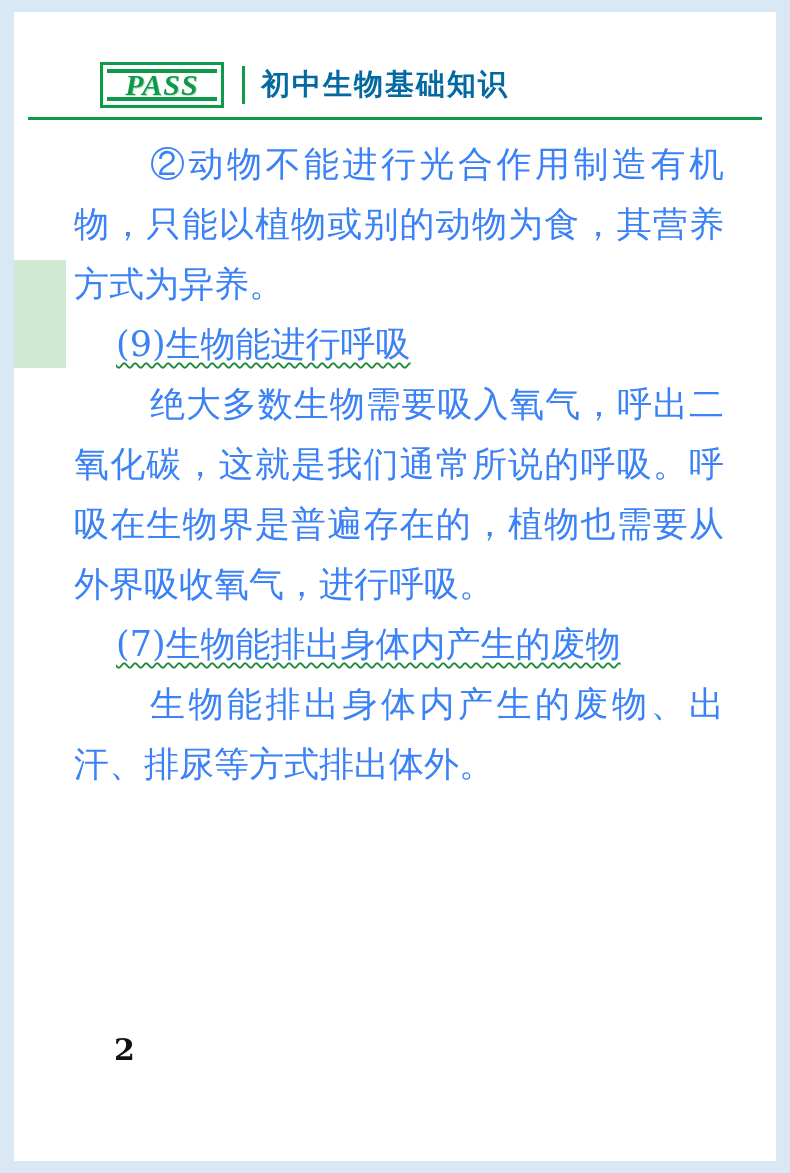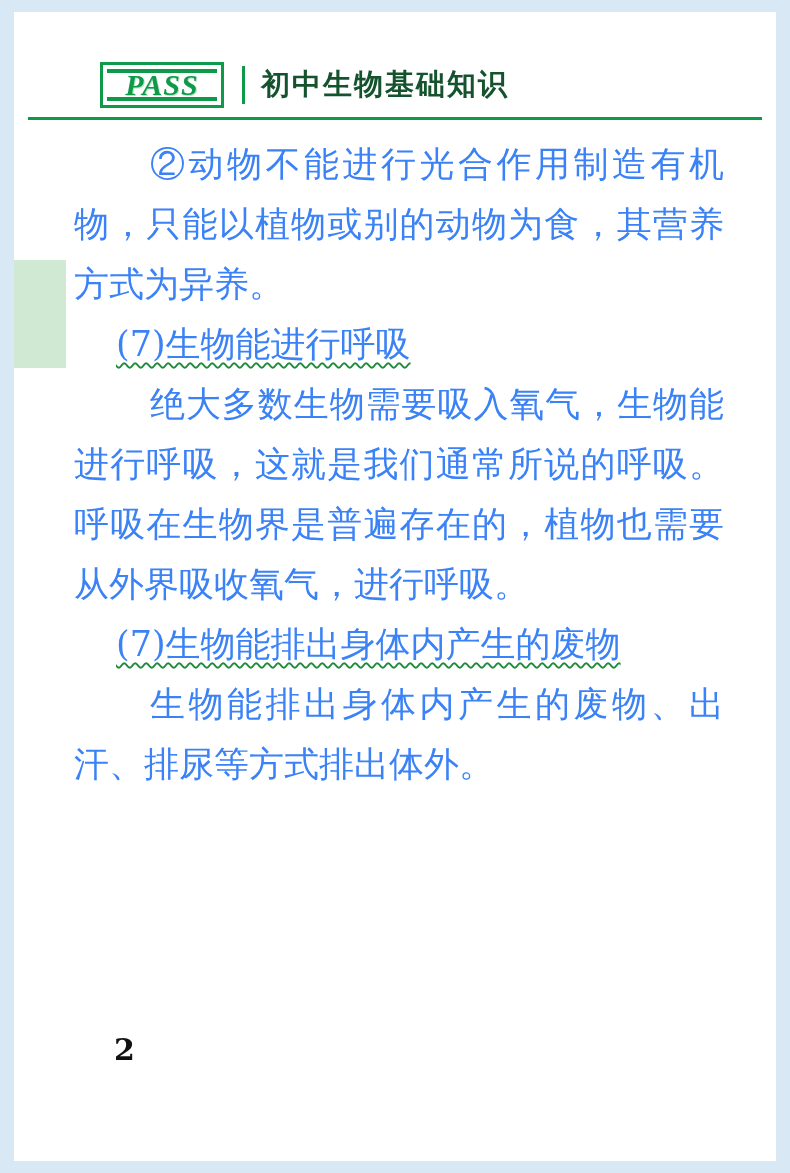--- a/index.html
+++ b/index.html
@@ -87,7 +87,7 @@
     font-family: "DejaVu Serif", serif;
     font-size: 29px;
     font-weight: bold;
-    color: #14532d;
+    color: #0369a1;
     letter-spacing: 2px;
     white-space: nowrap;
   }

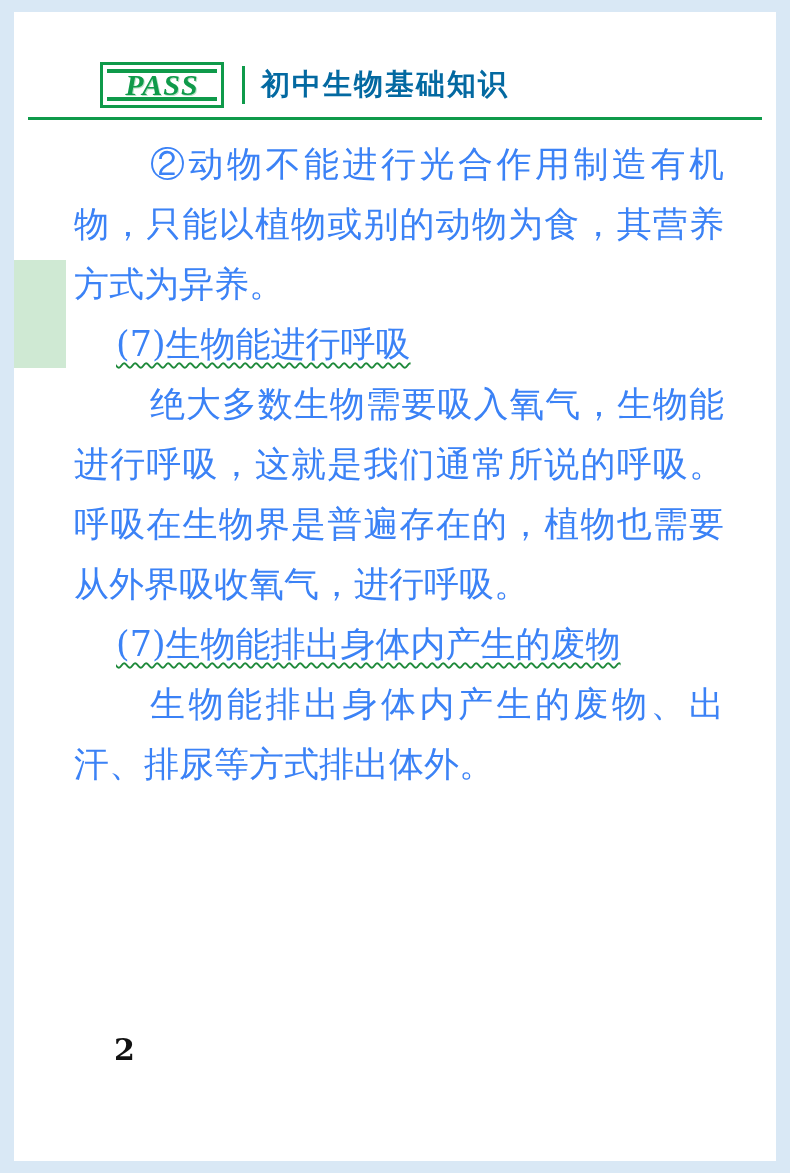--- a/index.html
+++ b/index.html
@@ -170,7 +170,7 @@
   <div class="content">
     <p class="para indent">②动物不能进行光合作用制造有机物，只能以植物或别的动物为食，其营养方式为异养。</p>
     <p class="para indent-small">
-      <span class="wavy">(7)生物能进行呼吸</span>
+      <span class="wavy">(9)生物能进行呼吸</span>
     </p>
     <p class="para indent">绝大多数生物需要吸入氧气，生物能进行呼吸，这就是我们通常所说的呼吸。呼吸在生物界是普遍存在的，植物也需要从外界吸收氧气，进行呼吸。</p>
     <p class="para indent-small">

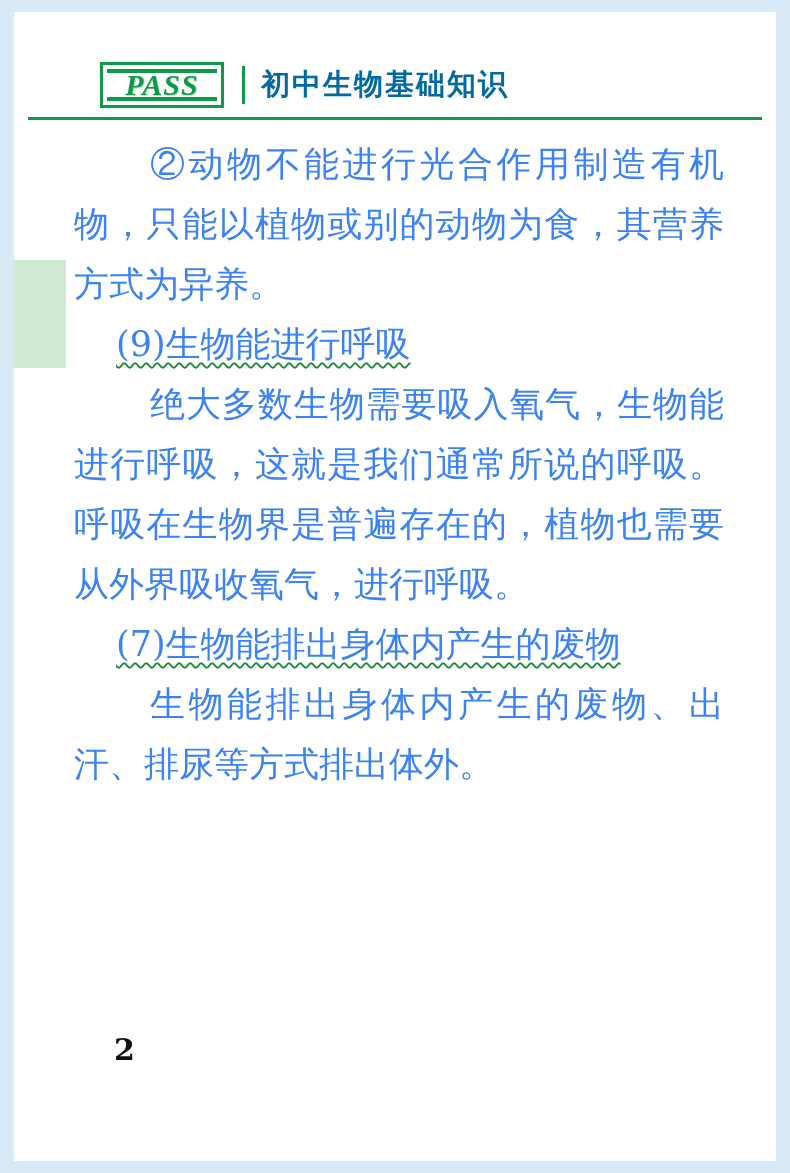--- a/index.html
+++ b/index.html
@@ -172,7 +172,7 @@
     <p class="para indent-small">
       <span class="wavy">(9)生物能进行呼吸</span>
     </p>
-    <p class="para indent">绝大多数生物需要吸入氧气，生物能进行呼吸，这就是我们通常所说的呼吸。呼吸在生物界是普遍存在的，植物也需要从外界吸收氧气，进行呼吸。</p>
+    <p class="para indent">绝大多数生物需要吸入氧气，呼出二氧化碳，这就是我们通常所说的呼吸。呼吸在生物界是普遍存在的，植物也需要从外界吸收氧气，进行呼吸。</p>
     <p class="para indent-small">
       <span class="wavy">(7)生物能排出身体内产生的废物</span>
     </p>

